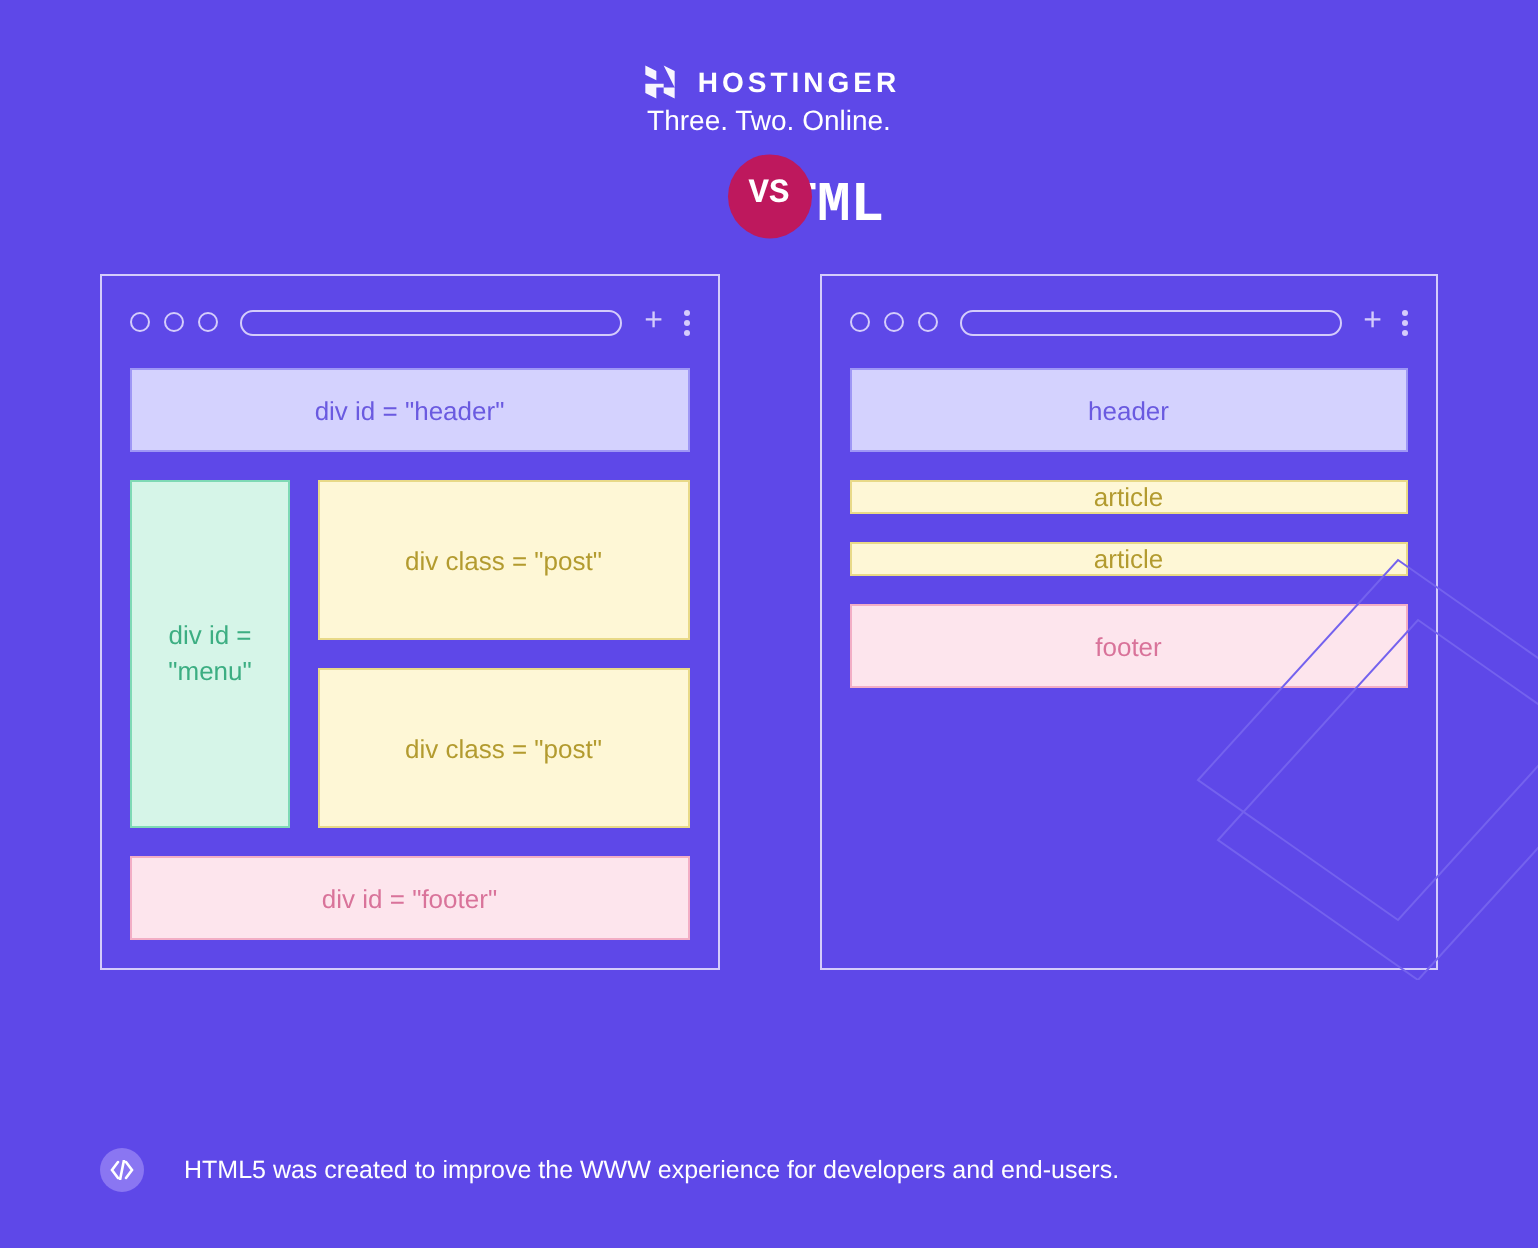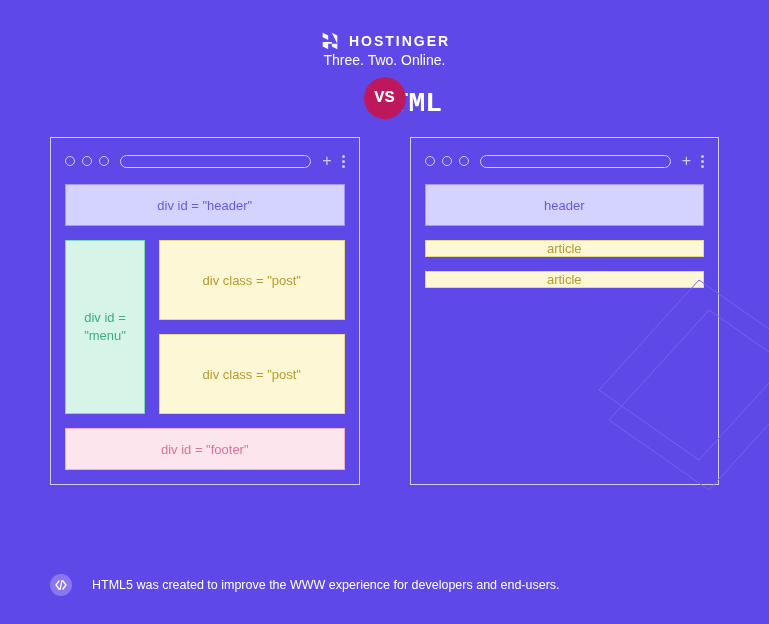--- a/index.html
+++ b/index.html
@@ -255,6 +255,7 @@
         <div class="el el-post">article</div>
       </div>
     </div>
+    <div class="el el-footer">footer</div>
   </div>
 
 </div>

